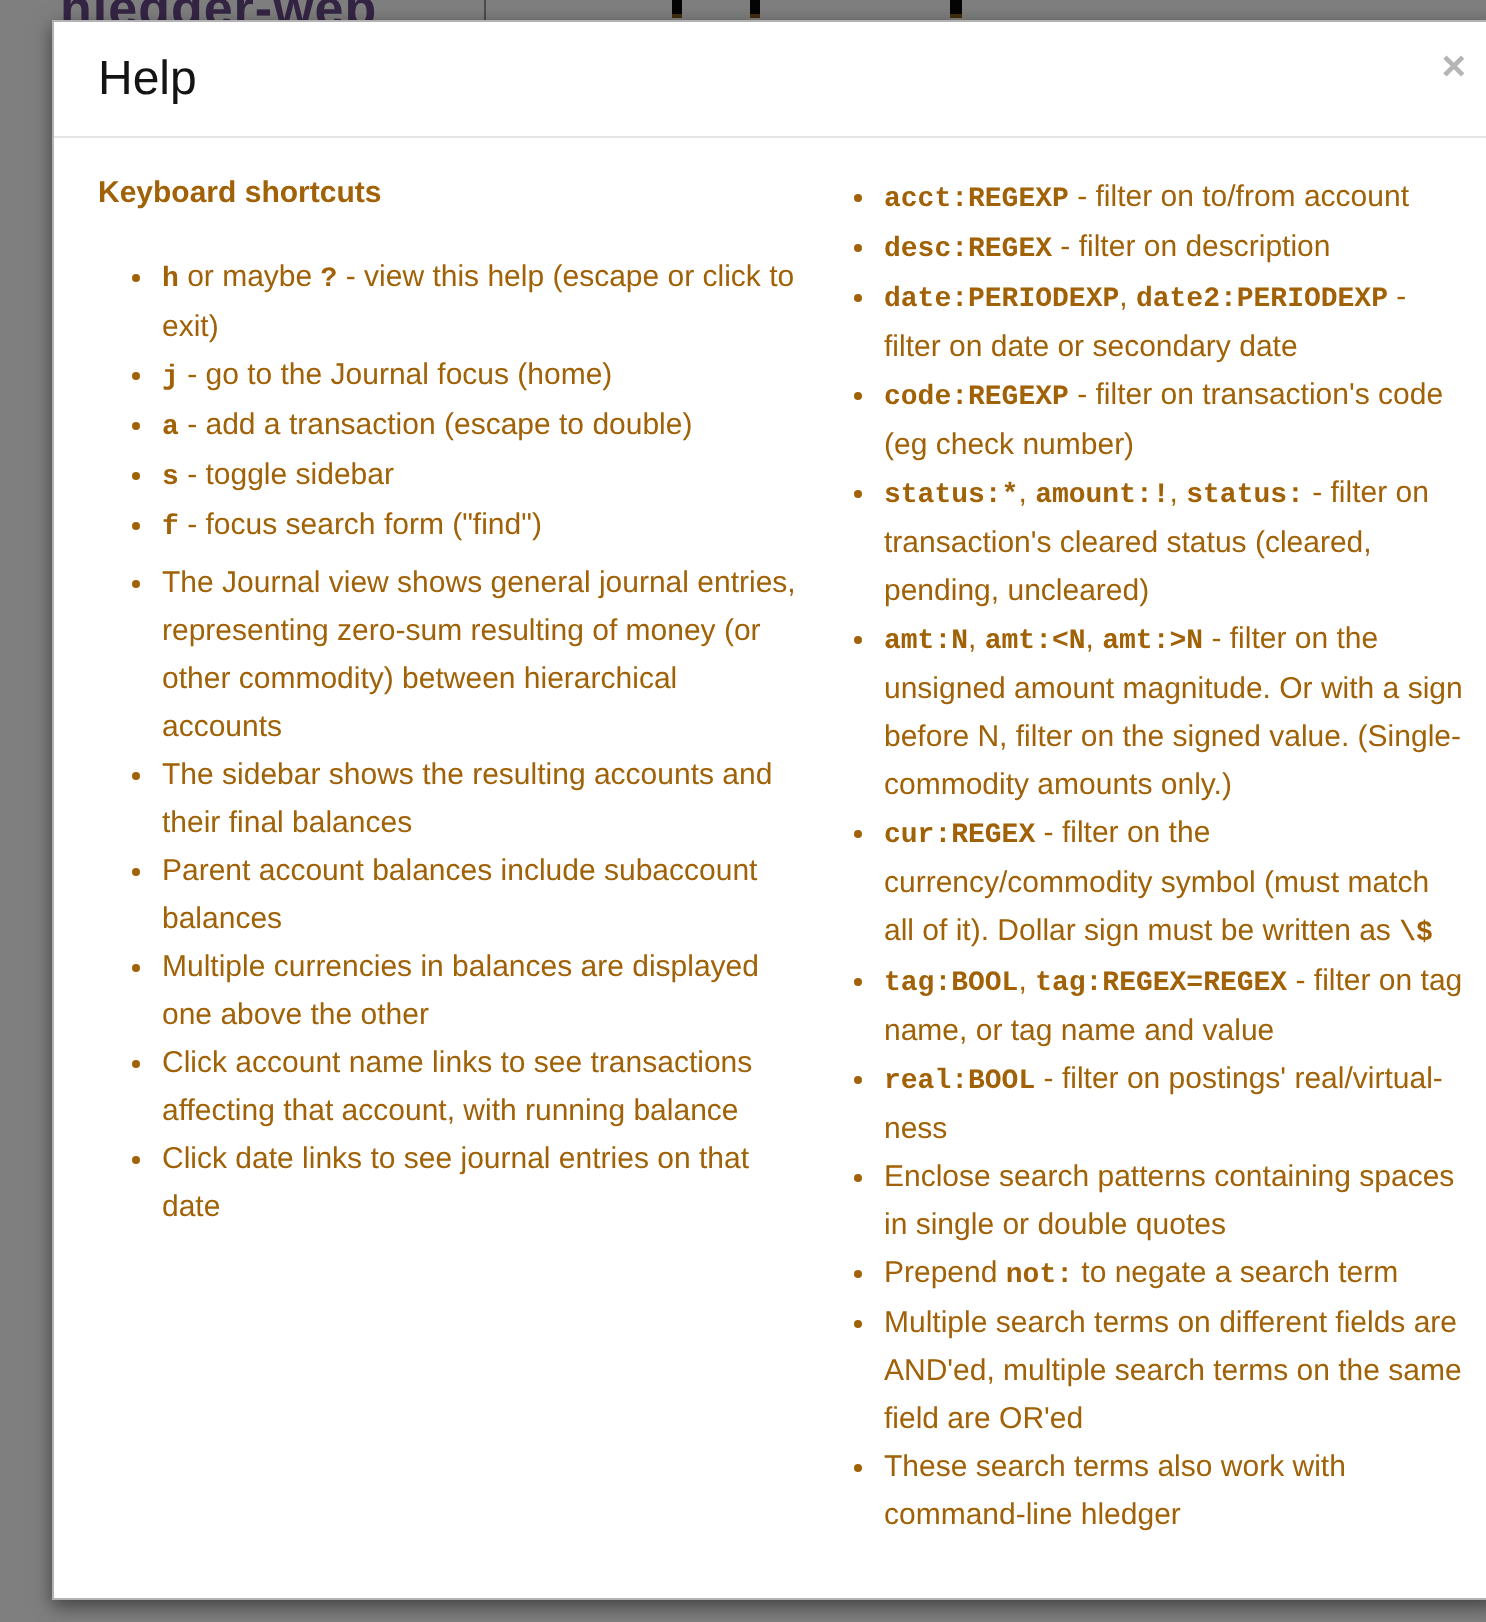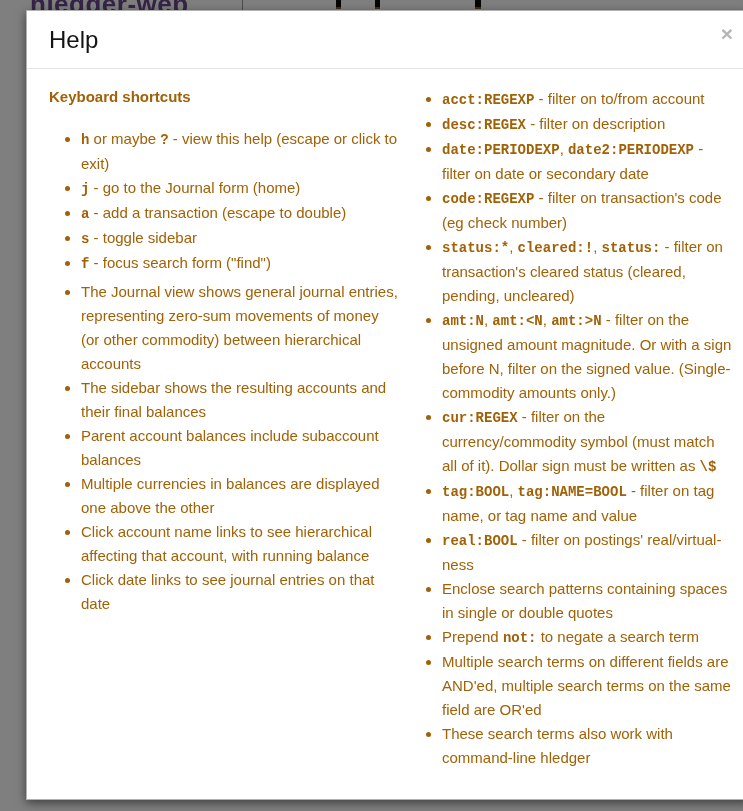--- a/index.html
+++ b/index.html
@@ -102,7 +102,7 @@
       <h3 class="section-heading">Keyboard shortcuts</h3>
       <ul class="help-list">
           <li><span class="code">h</span><span> or maybe </span><span class="code">?</span><span> - view this help (escape or click to exit)</span></li>
-          <li><span class="code">j</span><span> - go to the Journal form (home)</span></li>
+          <li><span class="code">j</span><span> - go to the Journal focus (home)</span></li>
           <li><span class="code">a</span><span> - add a transaction (escape to double)</span></li>
           <li><span class="code">s</span><span> - toggle sidebar</span></li>
           <li><span class="code">f</span><span> - focus search form ("find")</span></li>

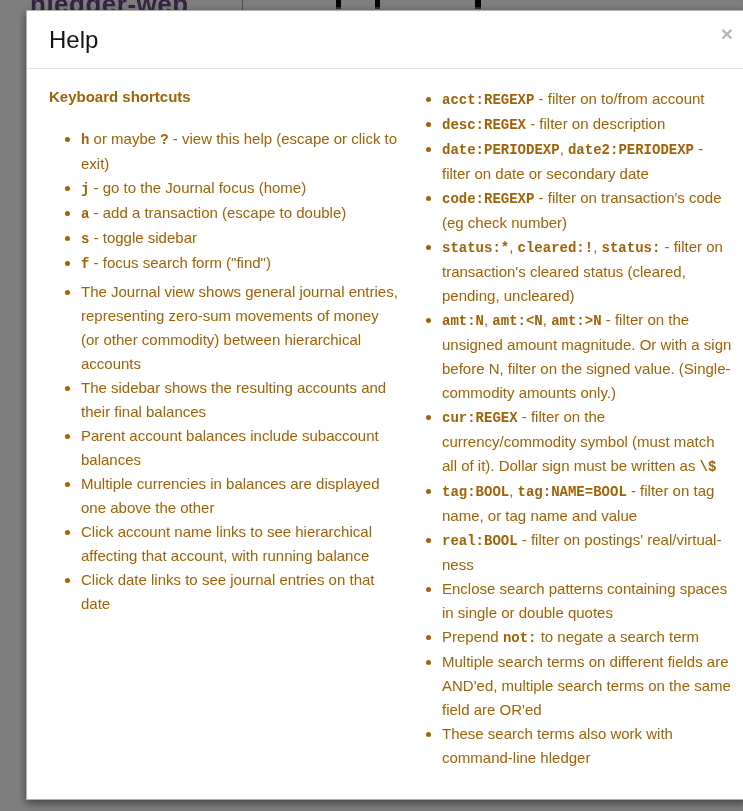--- a/index.html
+++ b/index.html
@@ -124,7 +124,7 @@
           <li><span class="code">desc:REGEX</span><span> - filter on description</span></li>
           <li><span class="code">date:PERIODEXP</span><span>, </span><span class="code">date2:PERIODEXP</span><span> - filter on date or secondary date</span></li>
           <li><span class="code">code:REGEXP</span><span> - filter on transaction's code (eg check number)</span></li>
-          <li><span class="code">status:*</span><span>, </span><span class="code">cleared:!</span><span>, </span><span class="code">status:</span><span> - filter on transaction's cleared status (cleared, pending, uncleared)</span></li>
+          <li><span class="code">status:*</span><span>, </span><span class="code">amount:!</span><span>, </span><span class="code">status:</span><span> - filter on transaction's cleared status (cleared, pending, uncleared)</span></li>
           <li><span class="code">amt:N</span><span>, </span><span class="code">amt:&lt;N</span><span>, </span><span class="code">amt:&gt;N</span><span> - filter on the unsigned amount magnitude. Or with a sign before N, filter on the signed value. (Single-commodity amounts only.)</span></li>
           <li><span class="code">cur:REGEX</span><span> - filter on the currency/commodity symbol (must match all of it). Dollar sign must be written as </span><span class="code">\$</span></li>
           <li><span class="code">tag:BOOL</span><span>, </span><span class="code">tag:NAME=BOOL</span><span> - filter on tag name, or tag name and value</span></li>

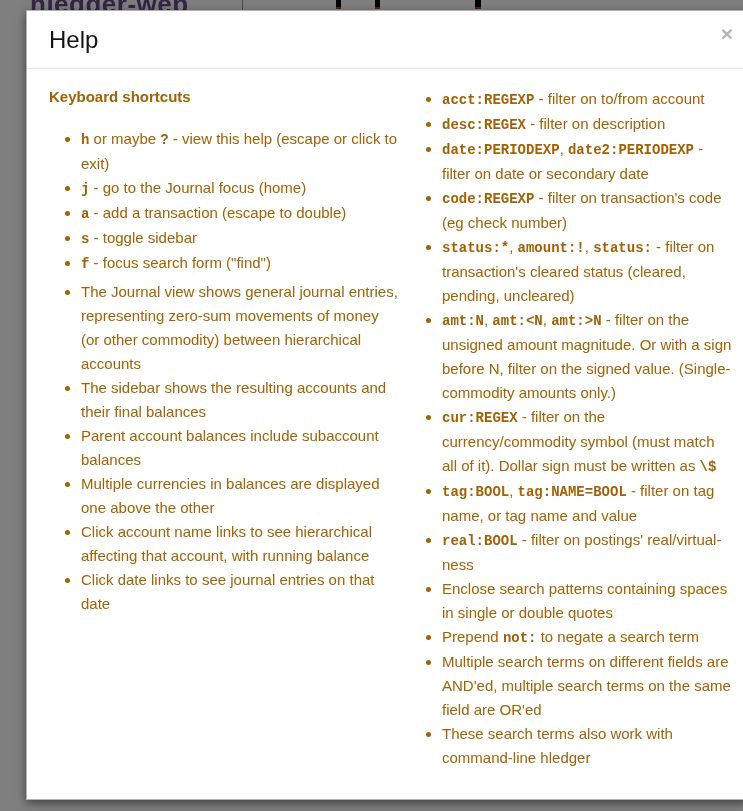--- a/index.html
+++ b/index.html
@@ -109,7 +109,7 @@
         </ul>
 
       <ul class="help-list">
-          <li><span>The Journal view shows general journal entries, representing zero-sum movements of money (or other commodity) between hierarchical accounts</span></li>
+          <li><span>The Journal view shows general journal entries, representing zero-sum resulting of money (or other commodity) between hierarchical accounts</span></li>
           <li><span>The sidebar shows the resulting accounts and their final balances</span></li>
           <li><span>Parent account balances include subaccount balances</span></li>
           <li><span>Multiple currencies in balances are displayed one above the other</span></li>

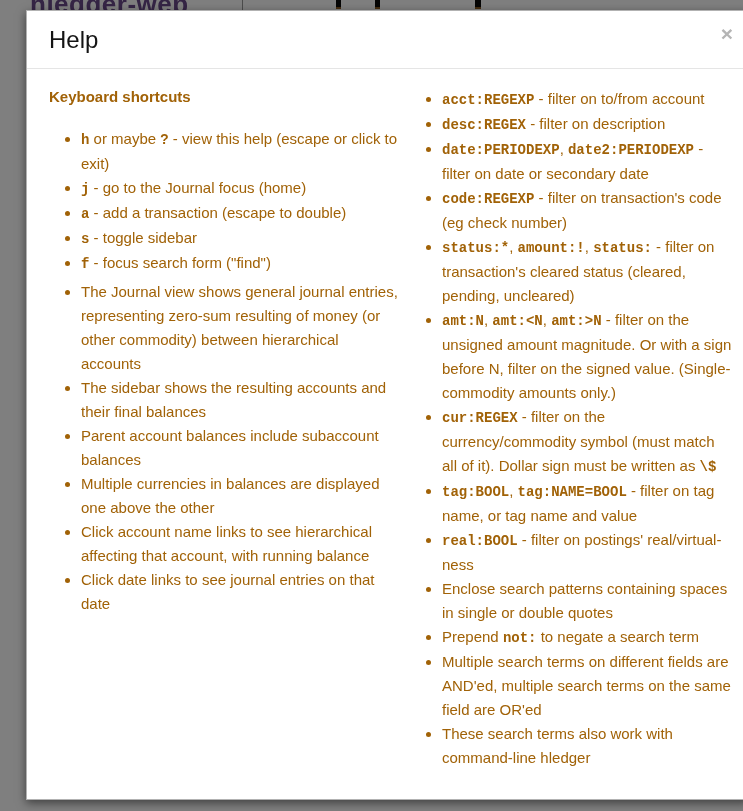--- a/index.html
+++ b/index.html
@@ -127,7 +127,7 @@
           <li><span class="code">status:*</span><span>, </span><span class="code">amount:!</span><span>, </span><span class="code">status:</span><span> - filter on transaction's cleared status (cleared, pending, uncleared)</span></li>
           <li><span class="code">amt:N</span><span>, </span><span class="code">amt:&lt;N</span><span>, </span><span class="code">amt:&gt;N</span><span> - filter on the unsigned amount magnitude. Or with a sign before N, filter on the signed value. (Single-commodity amounts only.)</span></li>
           <li><span class="code">cur:REGEX</span><span> - filter on the currency/commodity symbol (must match all of it). Dollar sign must be written as </span><span class="code">\$</span></li>
-          <li><span class="code">tag:BOOL</span><span>, </span><span class="code">tag:NAME=BOOL</span><span> - filter on tag name, or tag name and value</span></li>
+          <li><span class="code">tag:BOOL</span><span>, </span><span class="code">tag:REGEX=REGEX</span><span> - filter on tag name, or tag name and value</span></li>
           <li><span class="code">real:BOOL</span><span> - filter on postings' real/virtual-ness</span></li>
           <li><span>Enclose search patterns containing spaces in single or double quotes</span></li>
           <li><span>Prepend </span><span class="code">not:</span><span> to negate a search term</span></li>

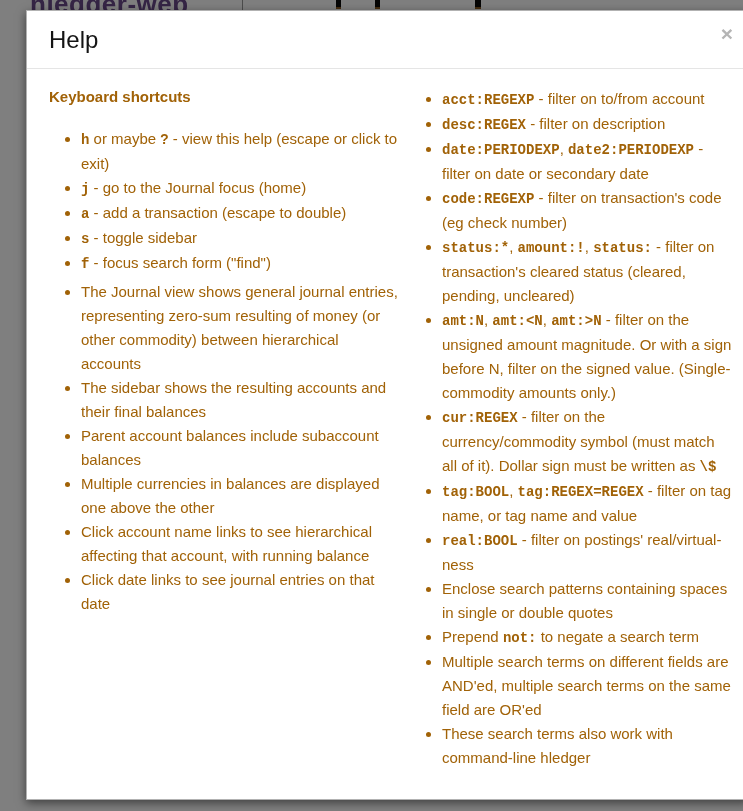--- a/index.html
+++ b/index.html
@@ -113,7 +113,7 @@
           <li><span>The sidebar shows the resulting accounts and their final balances</span></li>
           <li><span>Parent account balances include subaccount balances</span></li>
           <li><span>Multiple currencies in balances are displayed one above the other</span></li>
-          <li><span>Click account name links to see hierarchical affecting that account, with running balance</span></li>
+          <li><span>Click account name links to see transactions affecting that account, with running balance</span></li>
           <li><span>Click date links to see journal entries on that date</span></li>
         </ul>
     </div>

